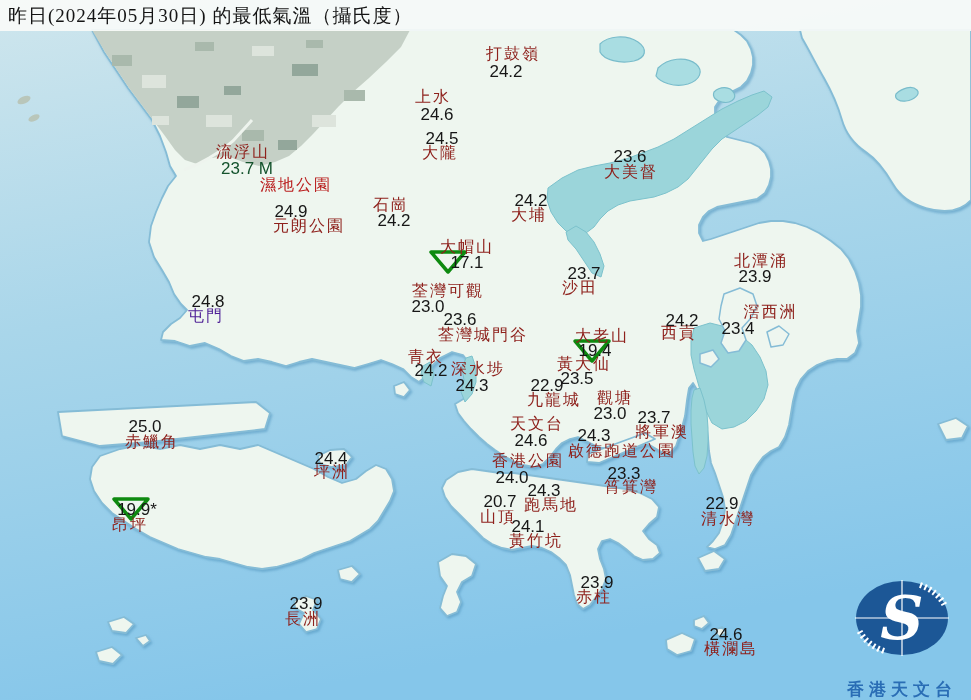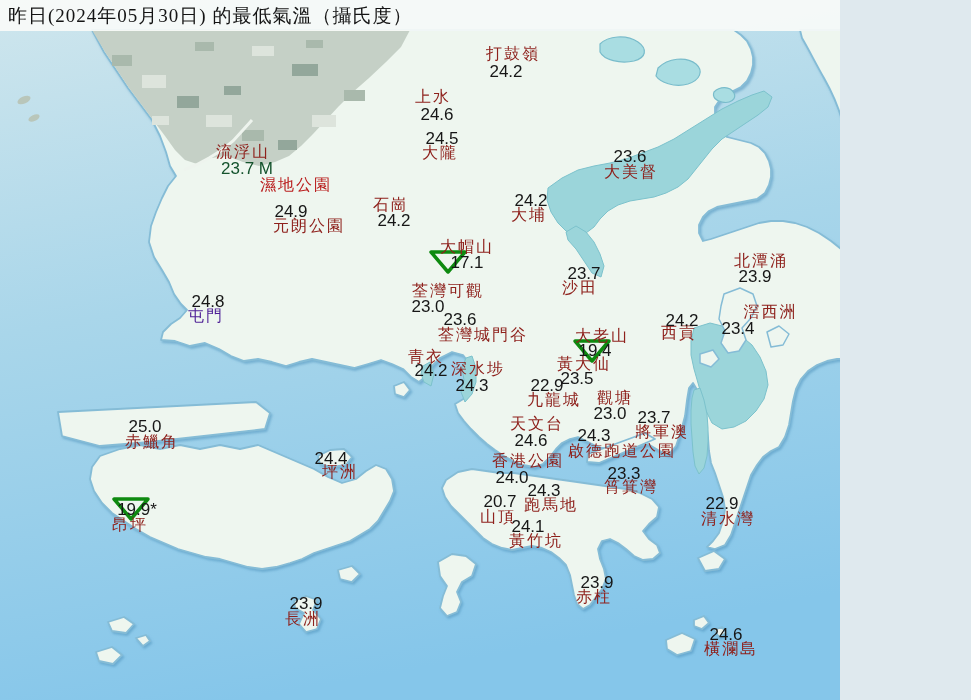--- a/index.html
+++ b/index.html
@@ -3,7 +3,7 @@
 <meta charset="utf-8">
 <style>
   html,body{margin:0;padding:0;background:#dfe9ee;}
-  .screen{position:relative;width:840px;height:700px;overflow:hidden;
+  .screen{position:relative;width:971px;height:700px;overflow:hidden;
           font-family:"Liberation Sans","DejaVu Sans",sans-serif;}
   .map{position:absolute;left:0;top:0;}
   .titlebar{position:absolute;top:0;left:0;width:971px;height:31px;

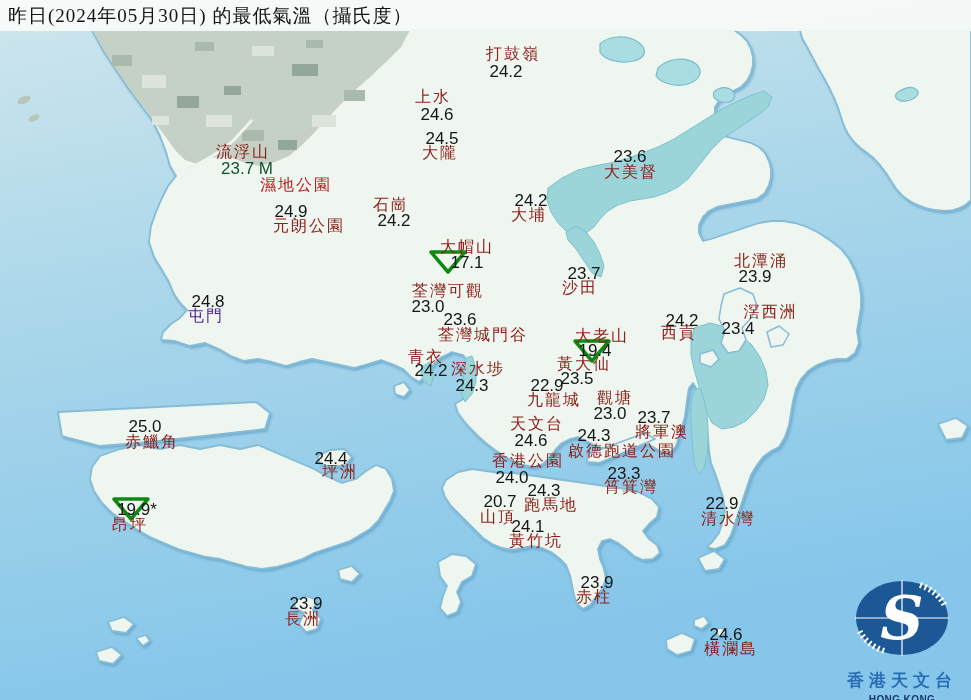--- a/index.html
+++ b/index.html
@@ -231,7 +231,7 @@
       <div class="val" style="left: 145px; top: 427px; color: rgb(22, 22, 22);">25.0</div>
       <div class="name" style="left: 152px; top: 442px; color: rgb(142, 33, 28);">赤鱲角</div>
       <div class="val" style="left: 331px; top: 459px; color: rgb(22, 22, 22);">24.4</div>
-      <div class="name" style="left: 340px; top: 472px; color: rgb(142, 33, 28);">坪洲</div>
+      <div class="name" style="left: 332px; top: 472px; color: rgb(142, 33, 28);">坪洲</div>
       <svg width="40" height="26" class="tri" style="left: 131px; top: 509px;">
         <polygon points="3,3 37,3 20,23" fill="none" stroke="#0e8a10" stroke-width="3.5" stroke-linejoin="round"></polygon>
       </svg>

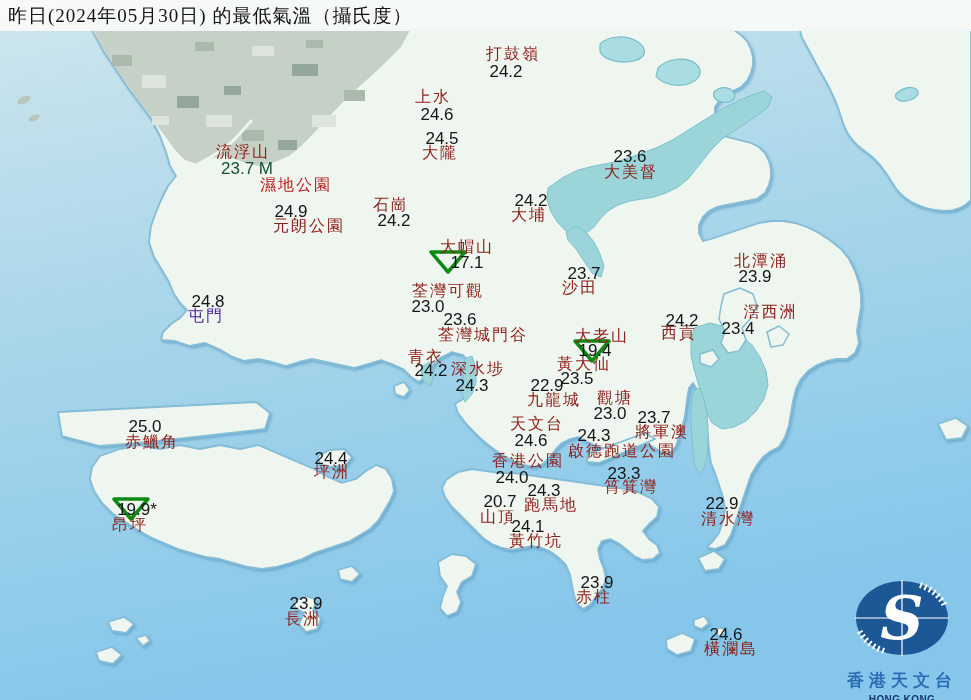--- a/index.html
+++ b/index.html
@@ -17,7 +17,7 @@
        font-size:17px;font-weight:400;white-space:nowrap;z-index:7;}
   .tri{position:absolute;transform:translate(-50%,-50%);z-index:5;}
   .logo{position:absolute;left:832px;top:572px;width:140px;text-align:center;z-index:8;}
-  .logo-cn{font-size:17px;font-weight:bold;letter-spacing:5px;margin-top:1px;}
+  .logo-cn{font-size:17px;font-weight:bold;letter-spacing:5px;margin-top:10px;}
   .logo-en{font-size:10px;font-weight:bold;letter-spacing:0.4px;margin-top:2px;}
 </style>
 </head>

